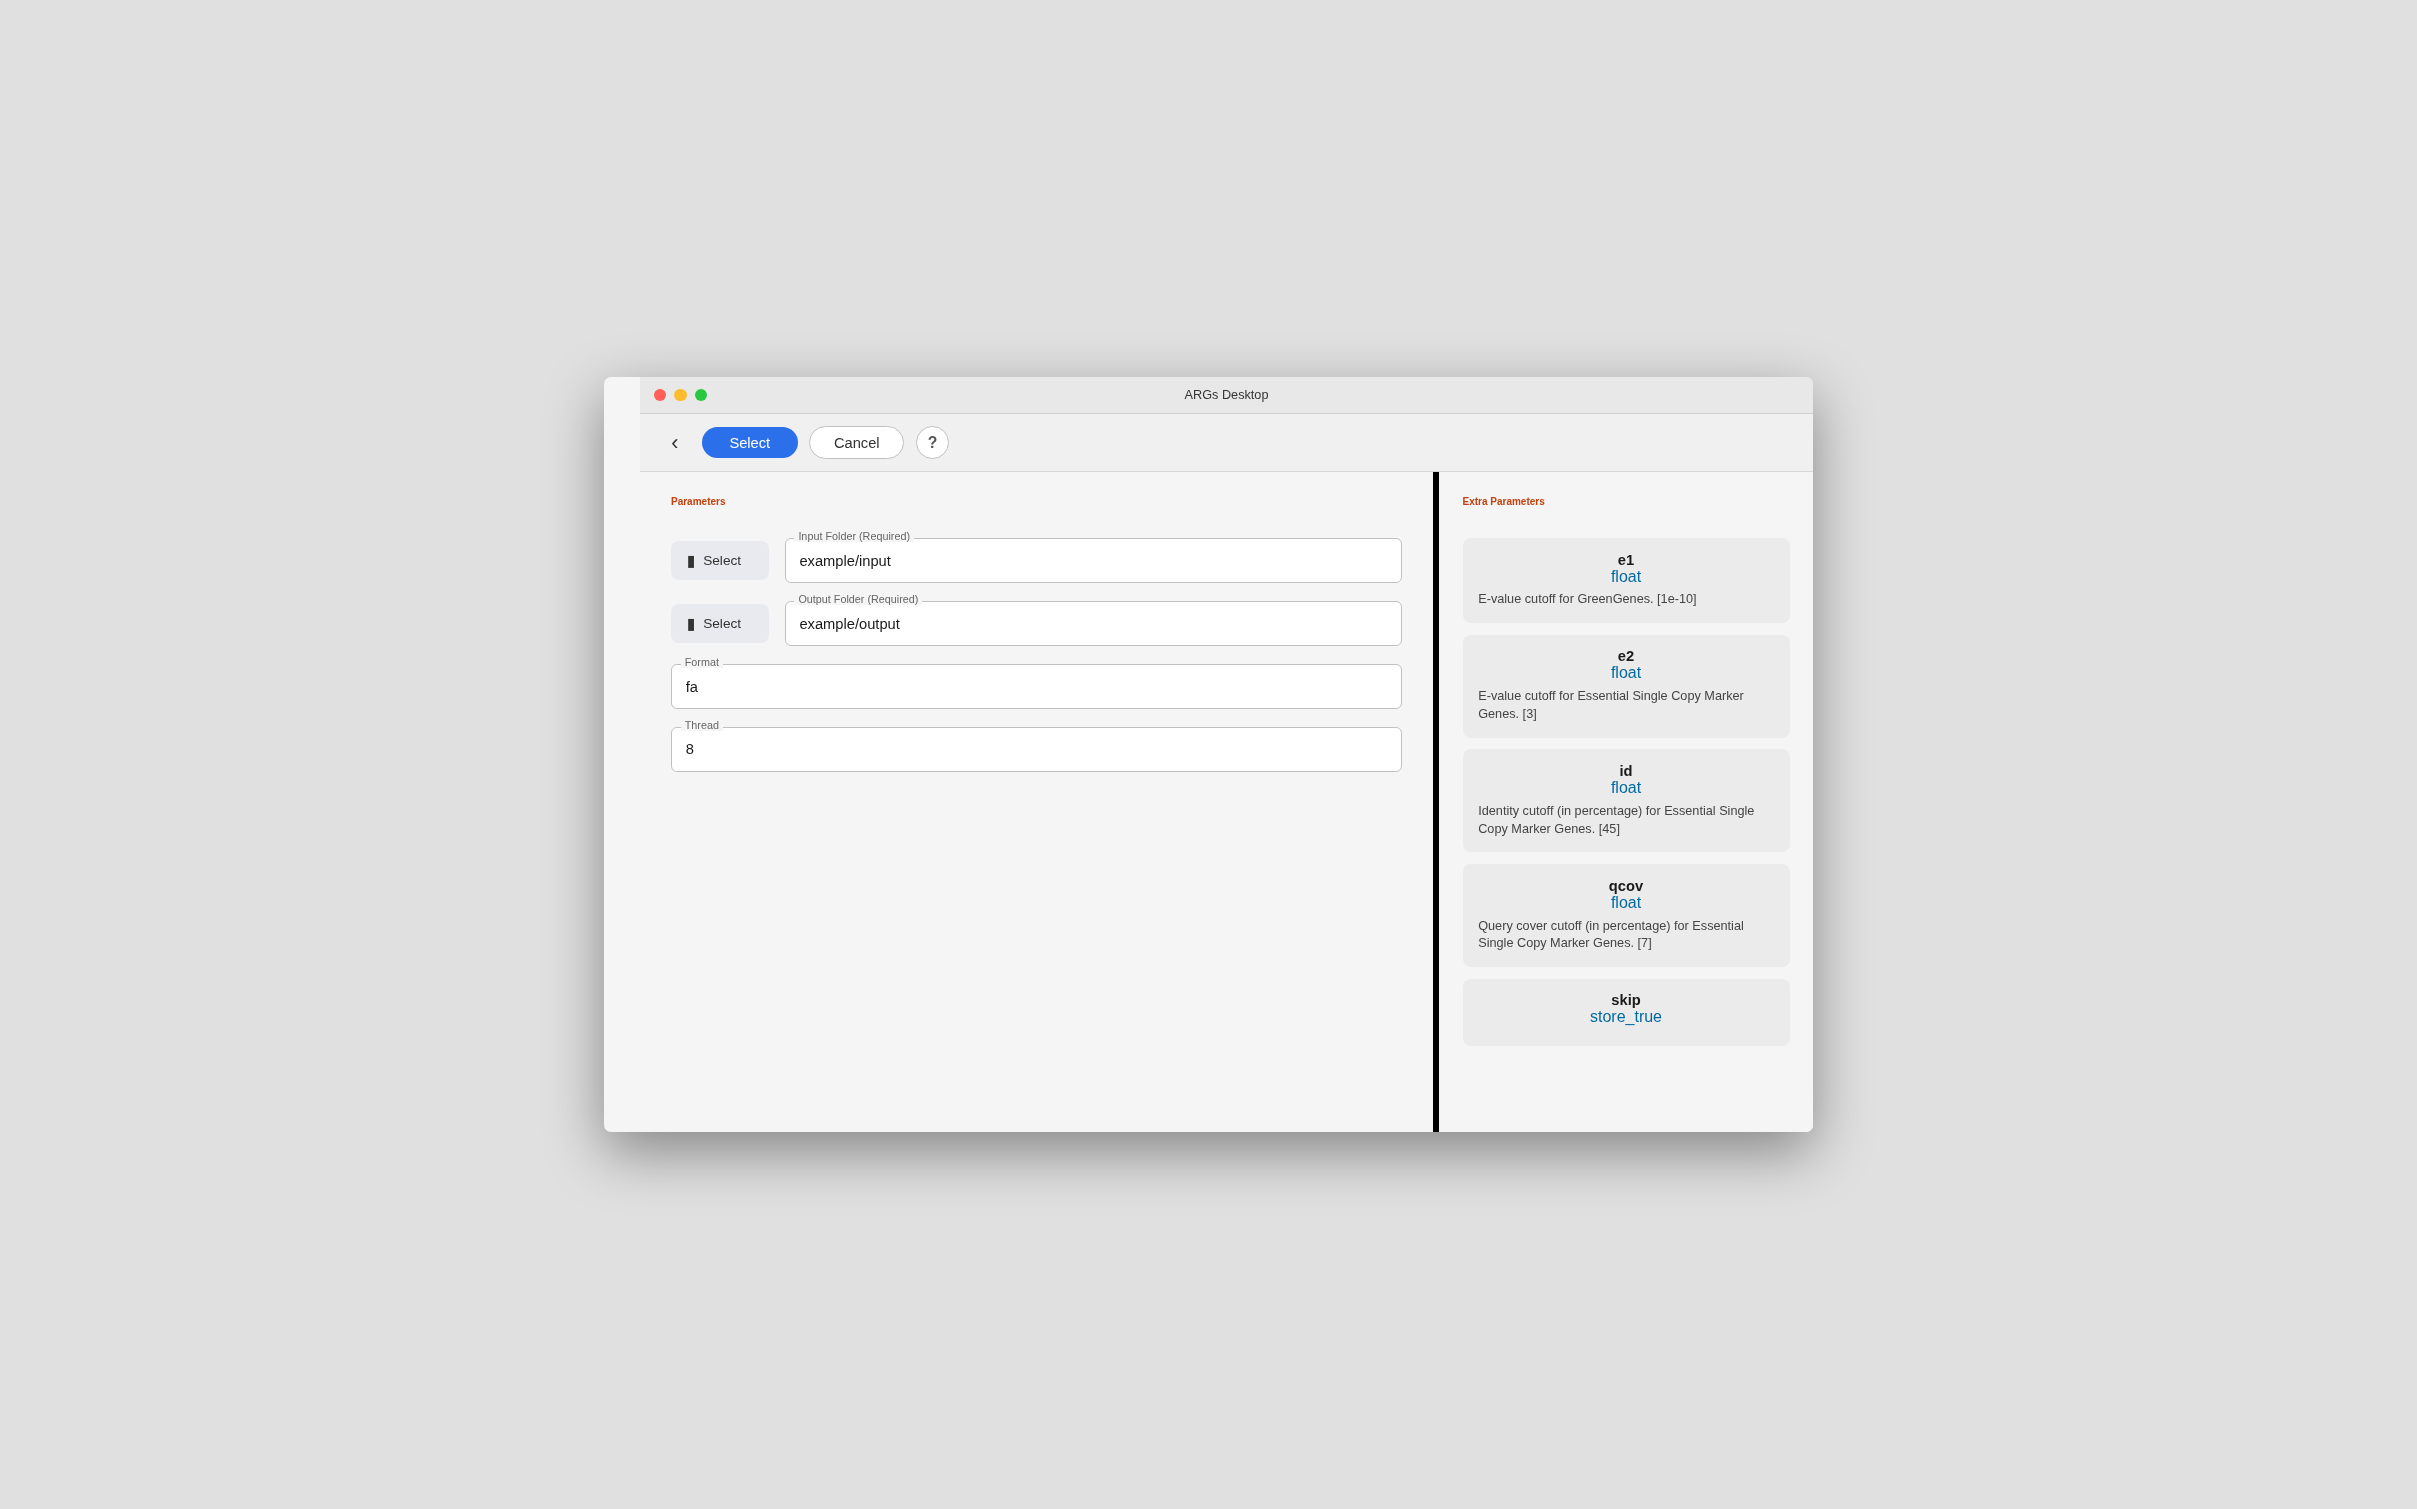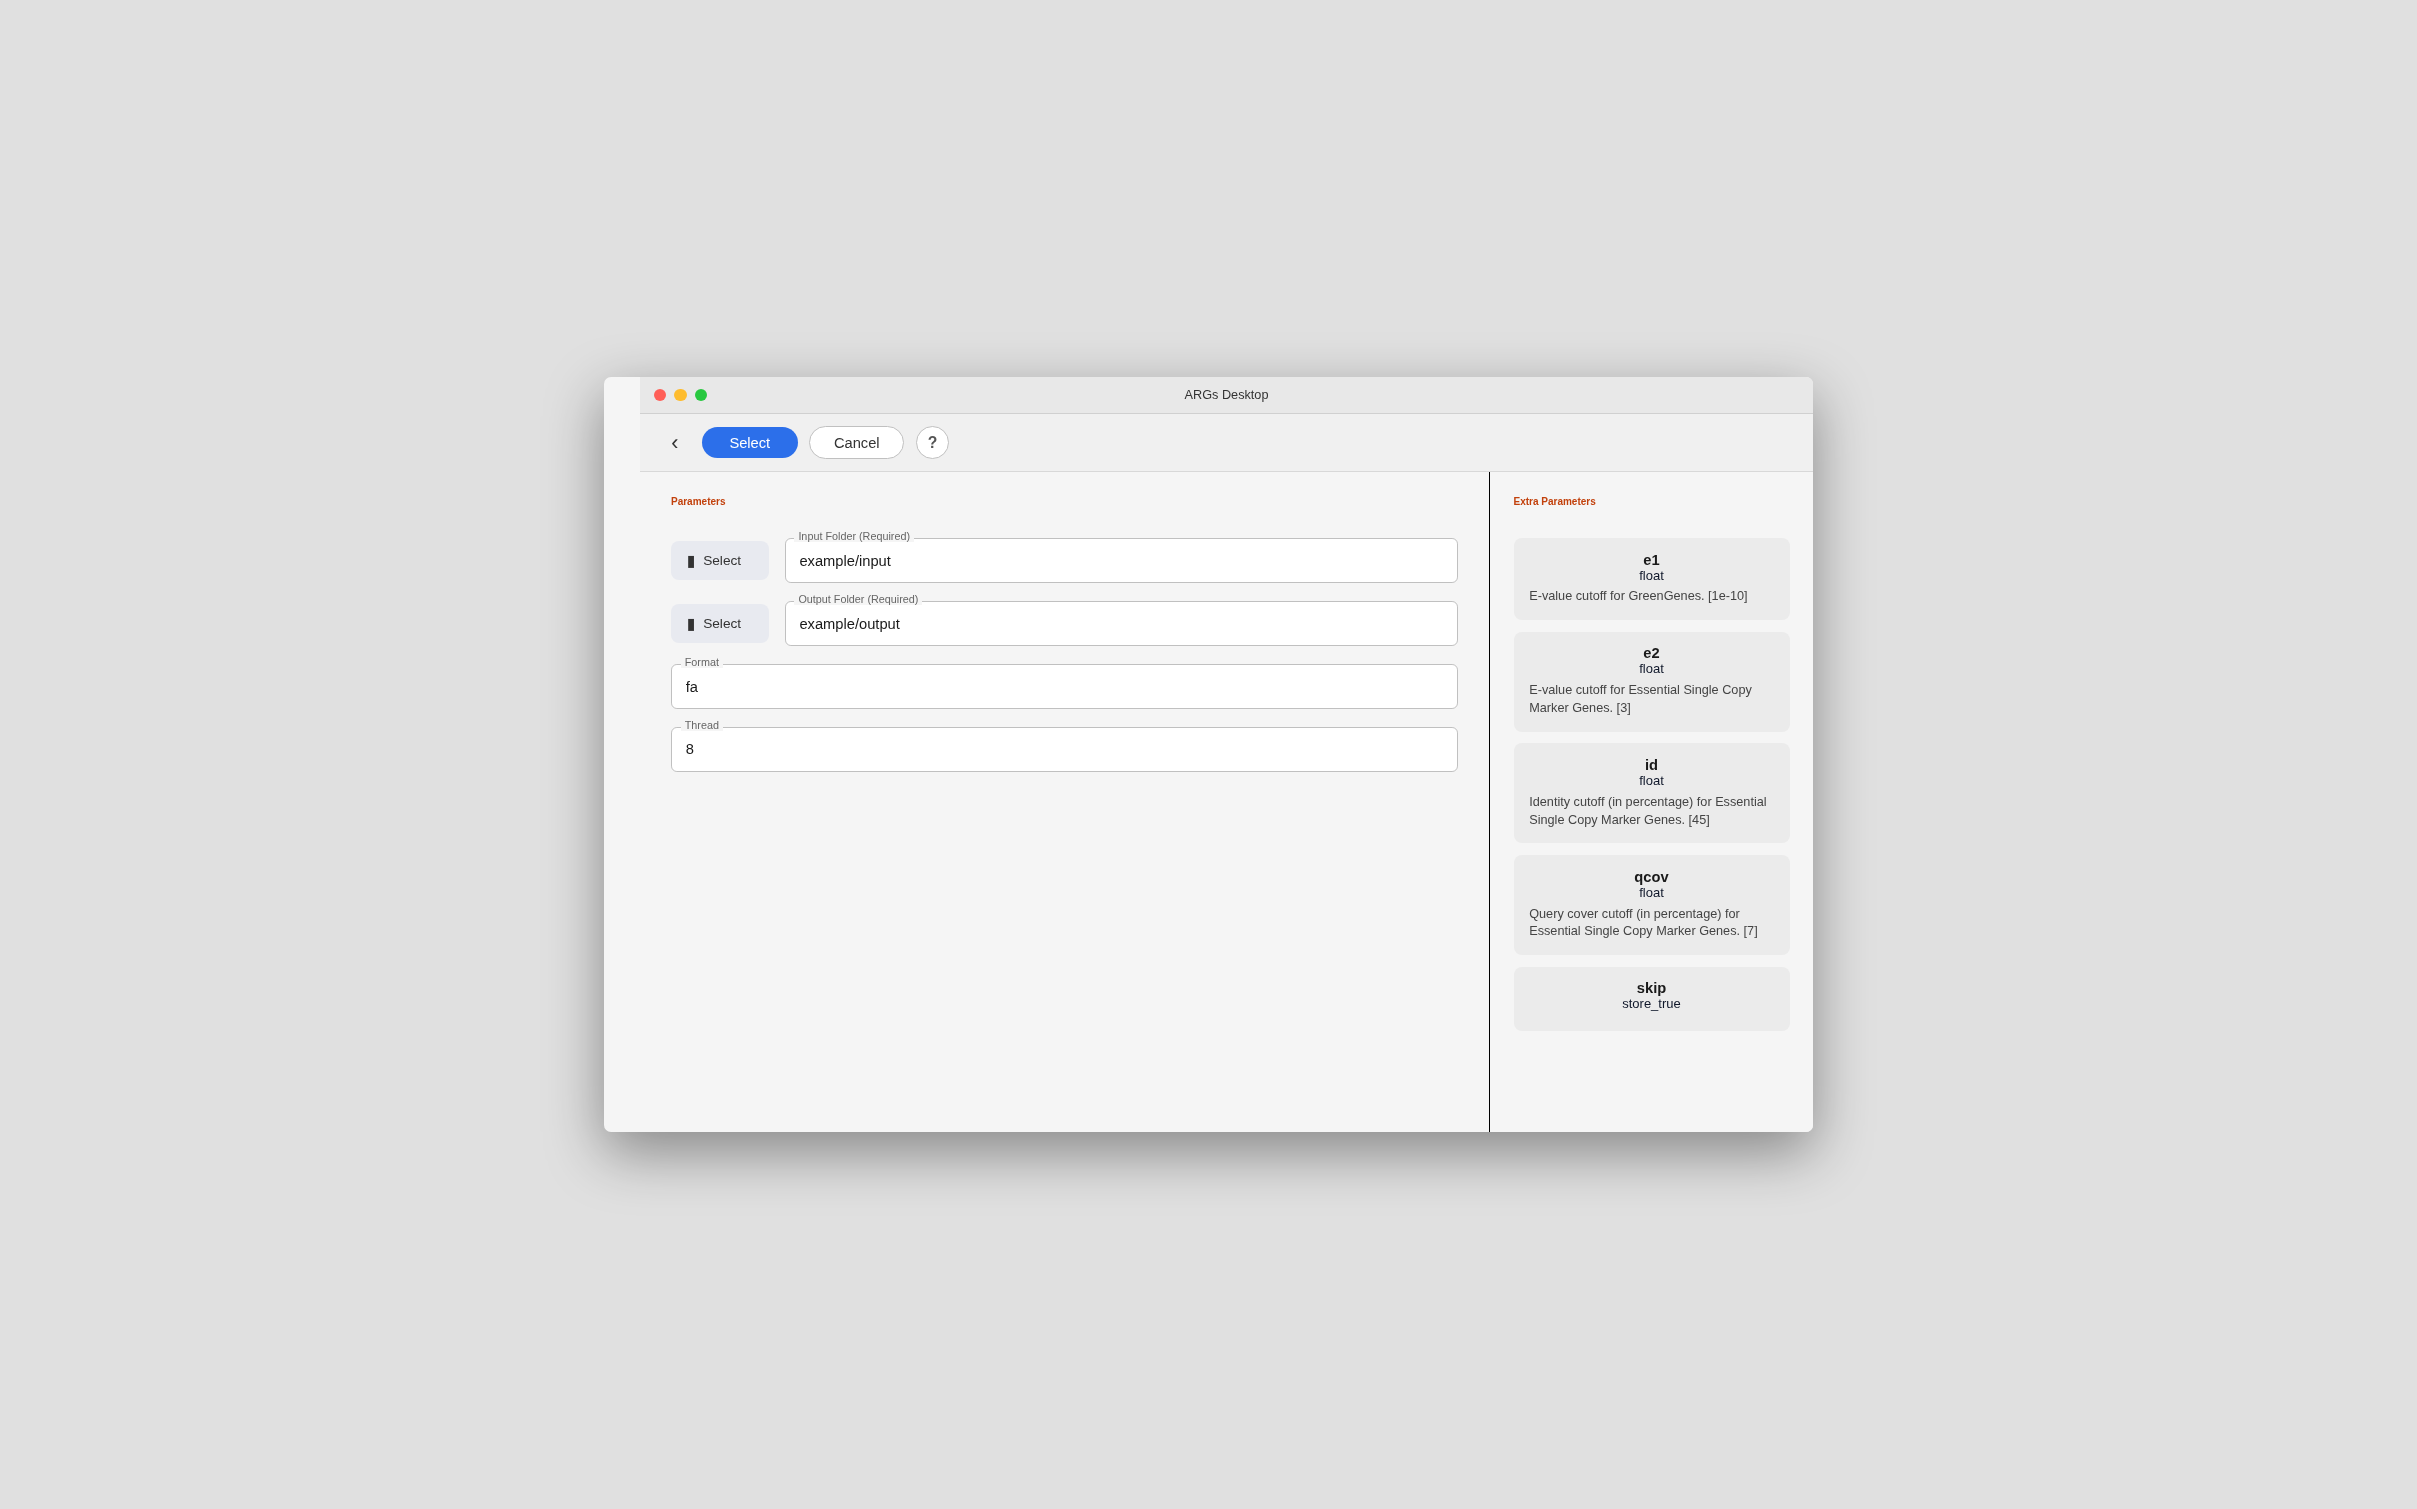--- a/index.html
+++ b/index.html
@@ -147,10 +147,10 @@
     }
 
     .right-panel {
-      width: 324px;
+      width: 380px;
       padding: 23.5px 23.5px;
       overflow-y: auto;
-      border-left: 1px solid #000000;
+      border-left: 6px solid #000000;
       background: #f5f5f5;
     }
 

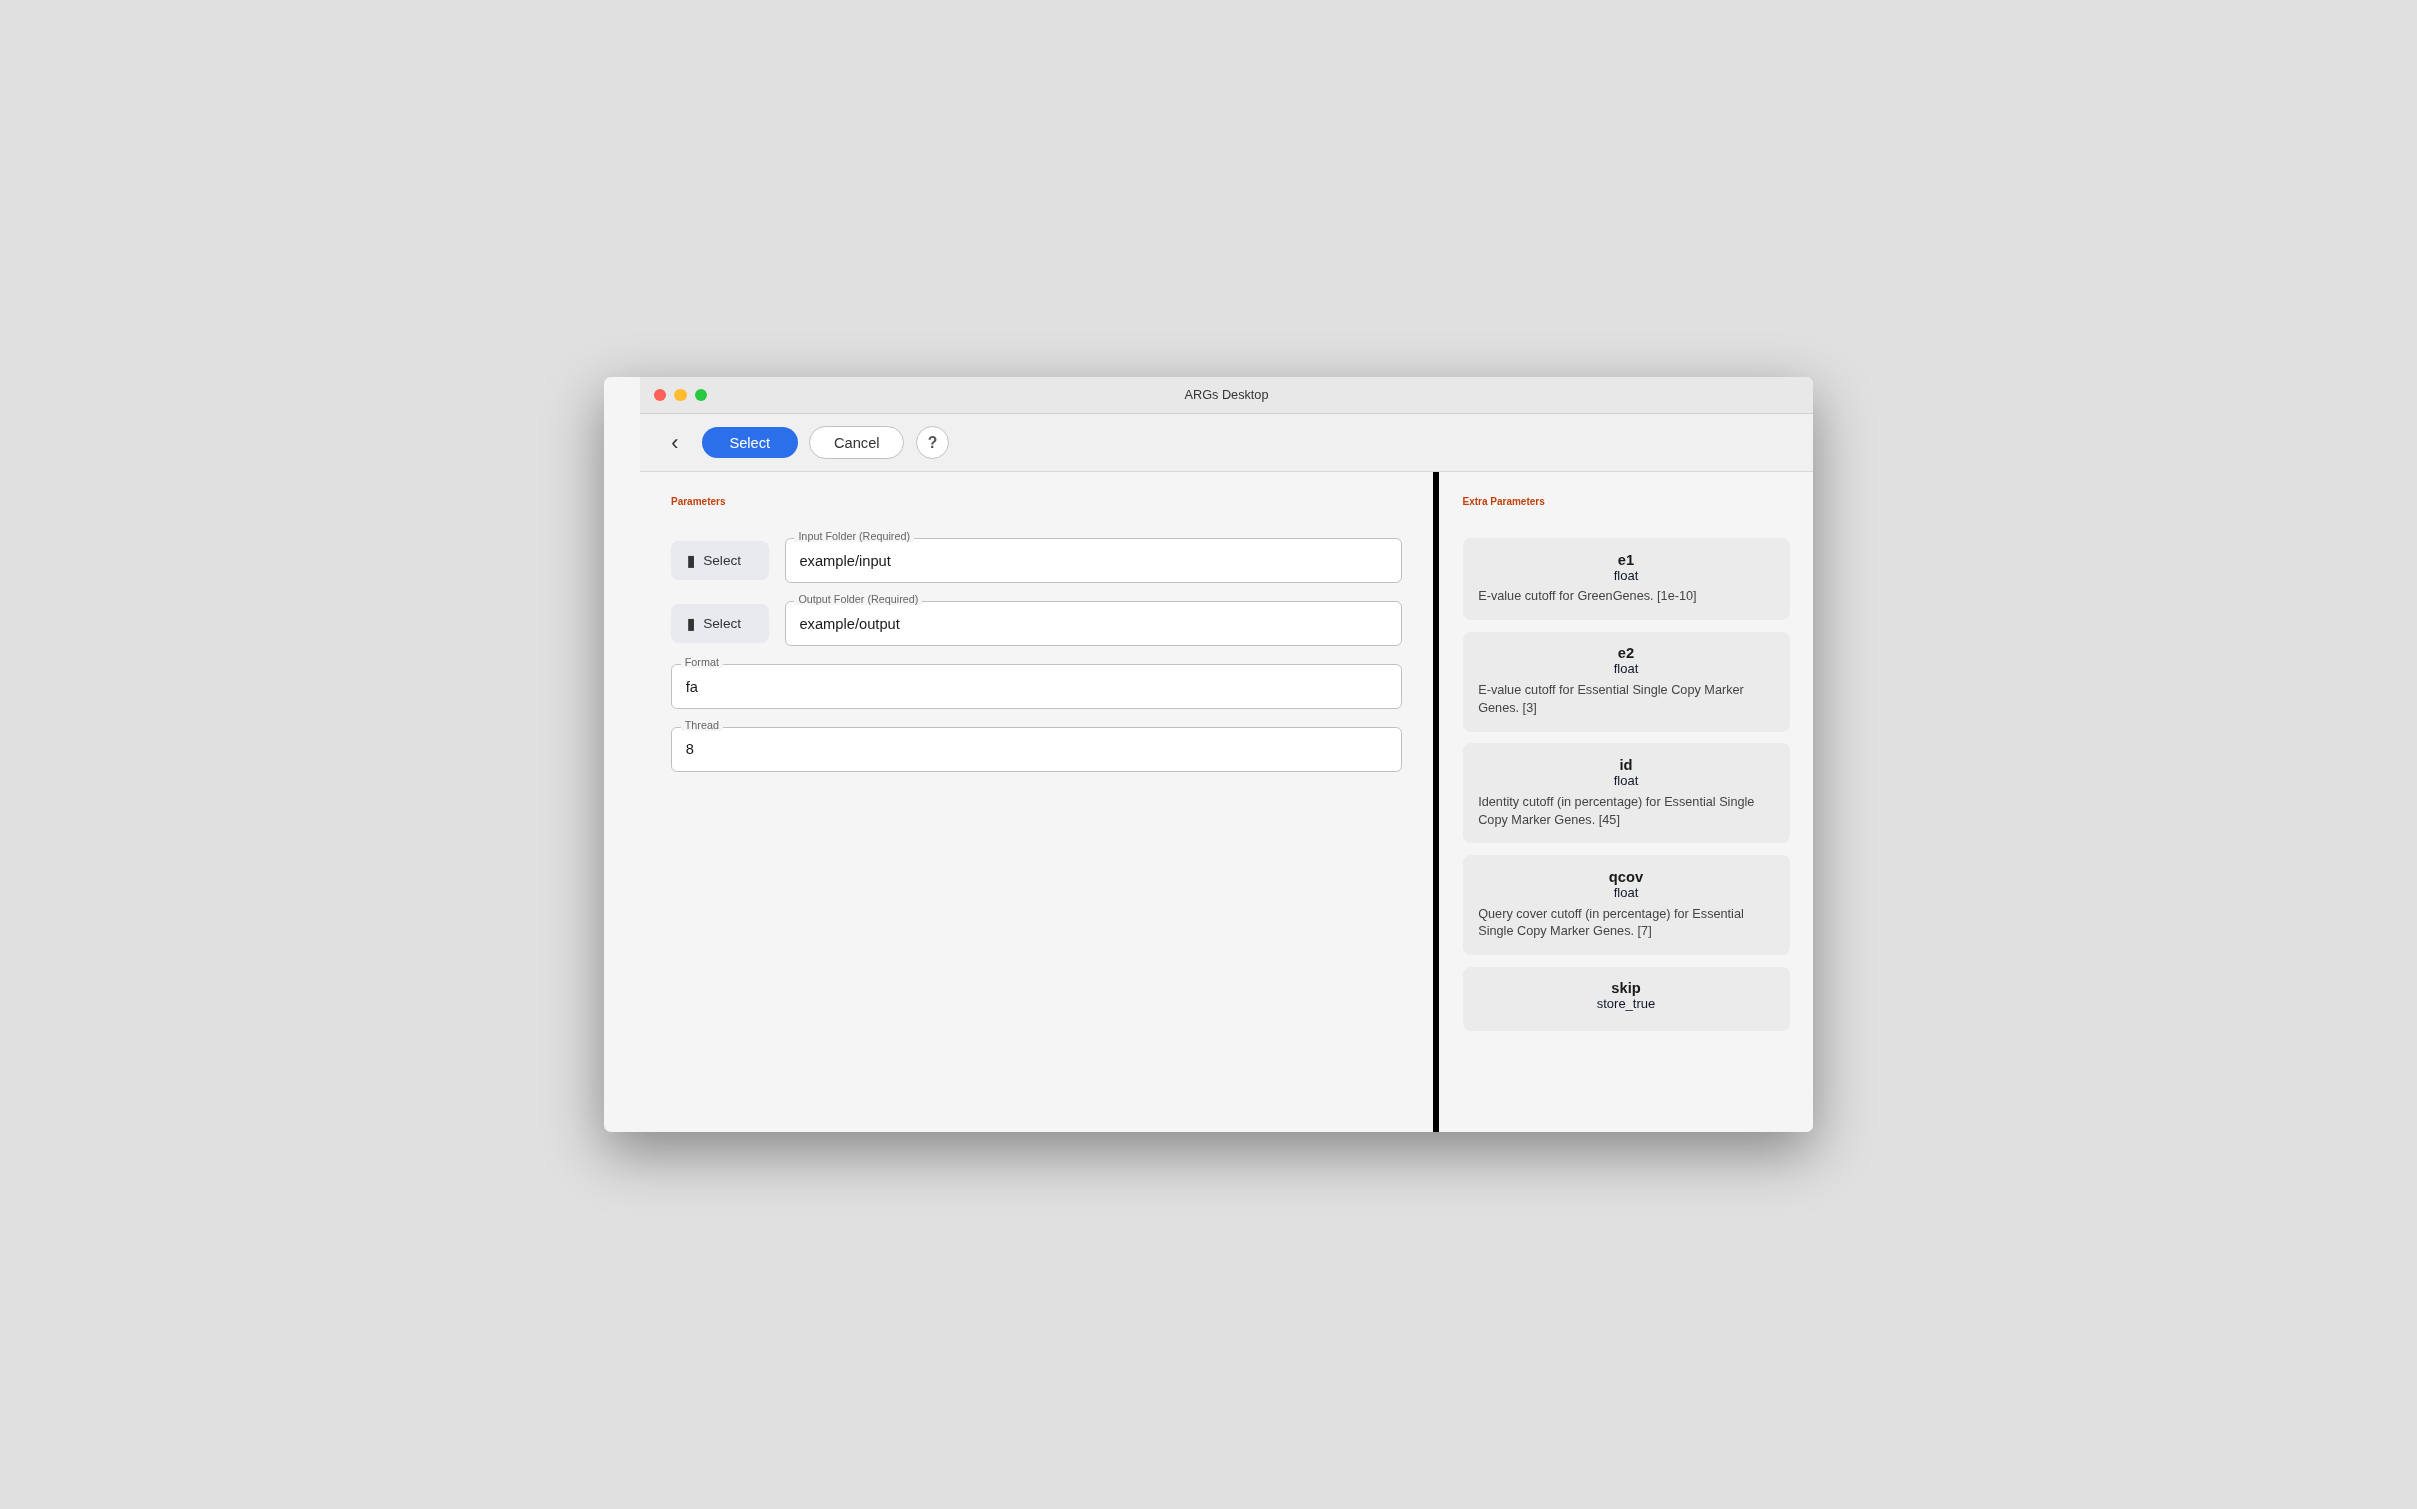--- a/index.html
+++ b/index.html
@@ -250,8 +250,8 @@
     }
 
     .extra-param-type {
-      font-size: 13px;
-      color: #0f172a;
+      font-size: 16px;
+      color: #0369a1;
     }
 
     .extra-param-desc {

